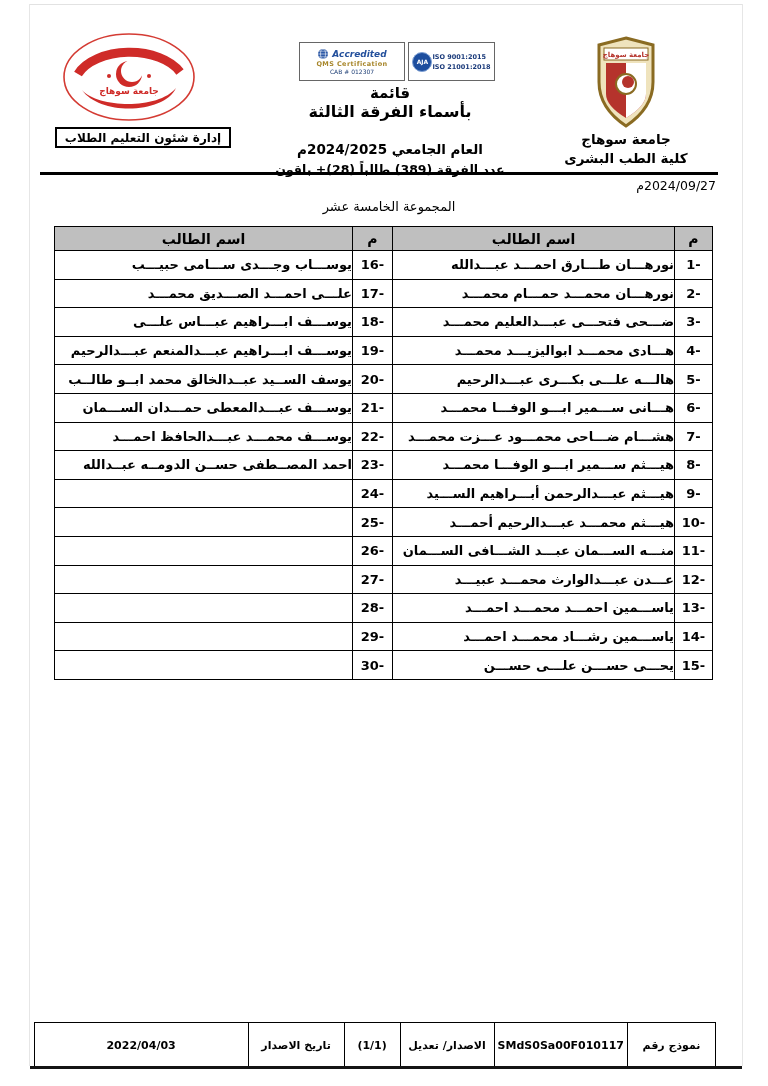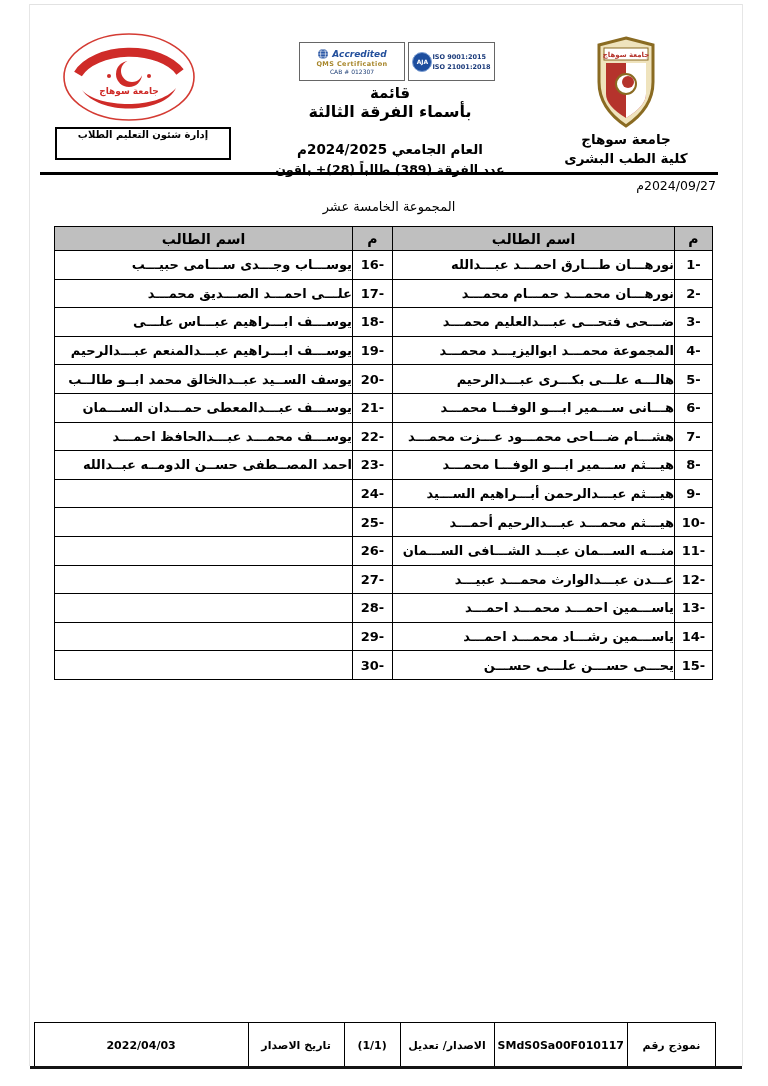--- a/index.html
+++ b/index.html
@@ -20,9 +20,9 @@
   
   .seal { position:absolute; top:32px; left:62px; width:134px; height:90px; }
   .dept-box {
-    position:absolute; top:127px; left:55px; width:176px; height:33px;
-    border:2px solid #000; display:flex; justify-content:center;
-    font-weight:bold; font-size:10px;
+    position:absolute; top:127px; left:55px; width:176px; height:21px;
+    border:2px solid #000; display:flex; align-items:center; justify-content:center;
+    font-weight:bold; font-size:12px;
   }
   .cert-row { position:absolute; top:42px; left:299px; display:flex; gap:3px; direction:ltr; }
   .logo-box { border:1px solid #666; background:#fff; height:39px; padding:2px 3px;

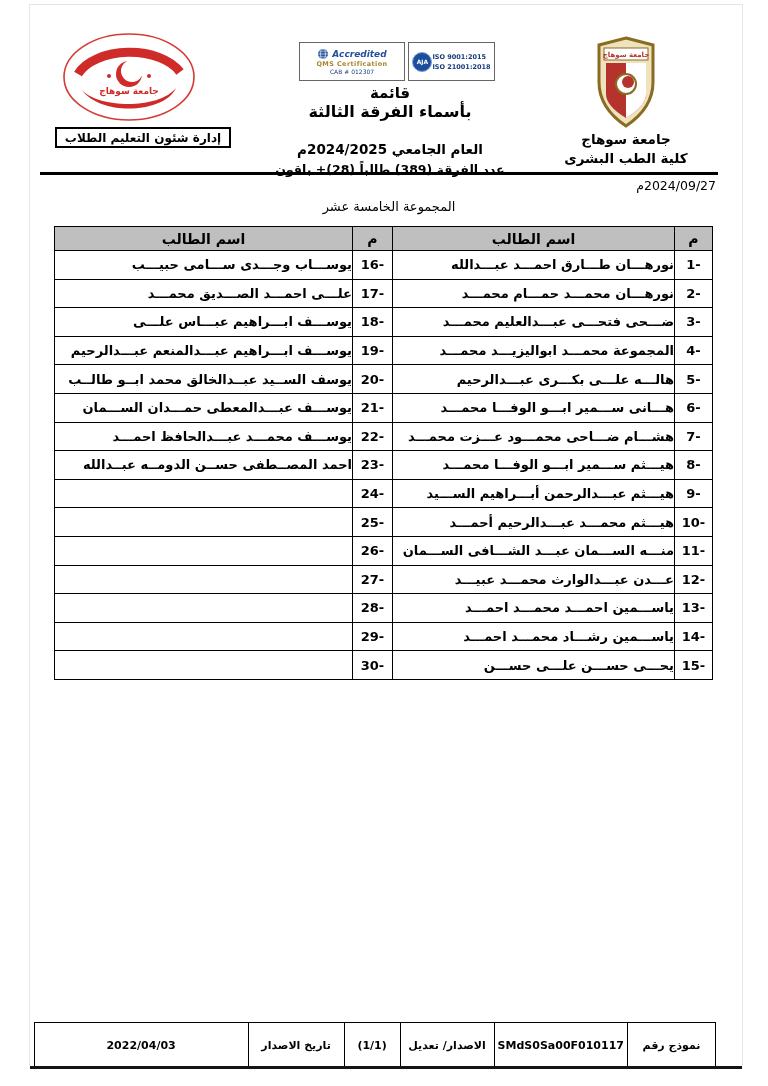--- a/index.html
+++ b/index.html
@@ -178,7 +178,7 @@
       </tr>
       <tr>
         <td class="num">4-</td>
-        <td class="name">المجموعة محمـــد ابواليزيـــد محمـــد</td>
+        <td class="name">هـــادى محمـــد ابواليزيـــد محمـــد</td>
         <td class="num">19-</td>
         <td class="name">يوســـف ابـــراهيم عبـــدالمنعم عبـــدالرحيم</td>
       </tr>

